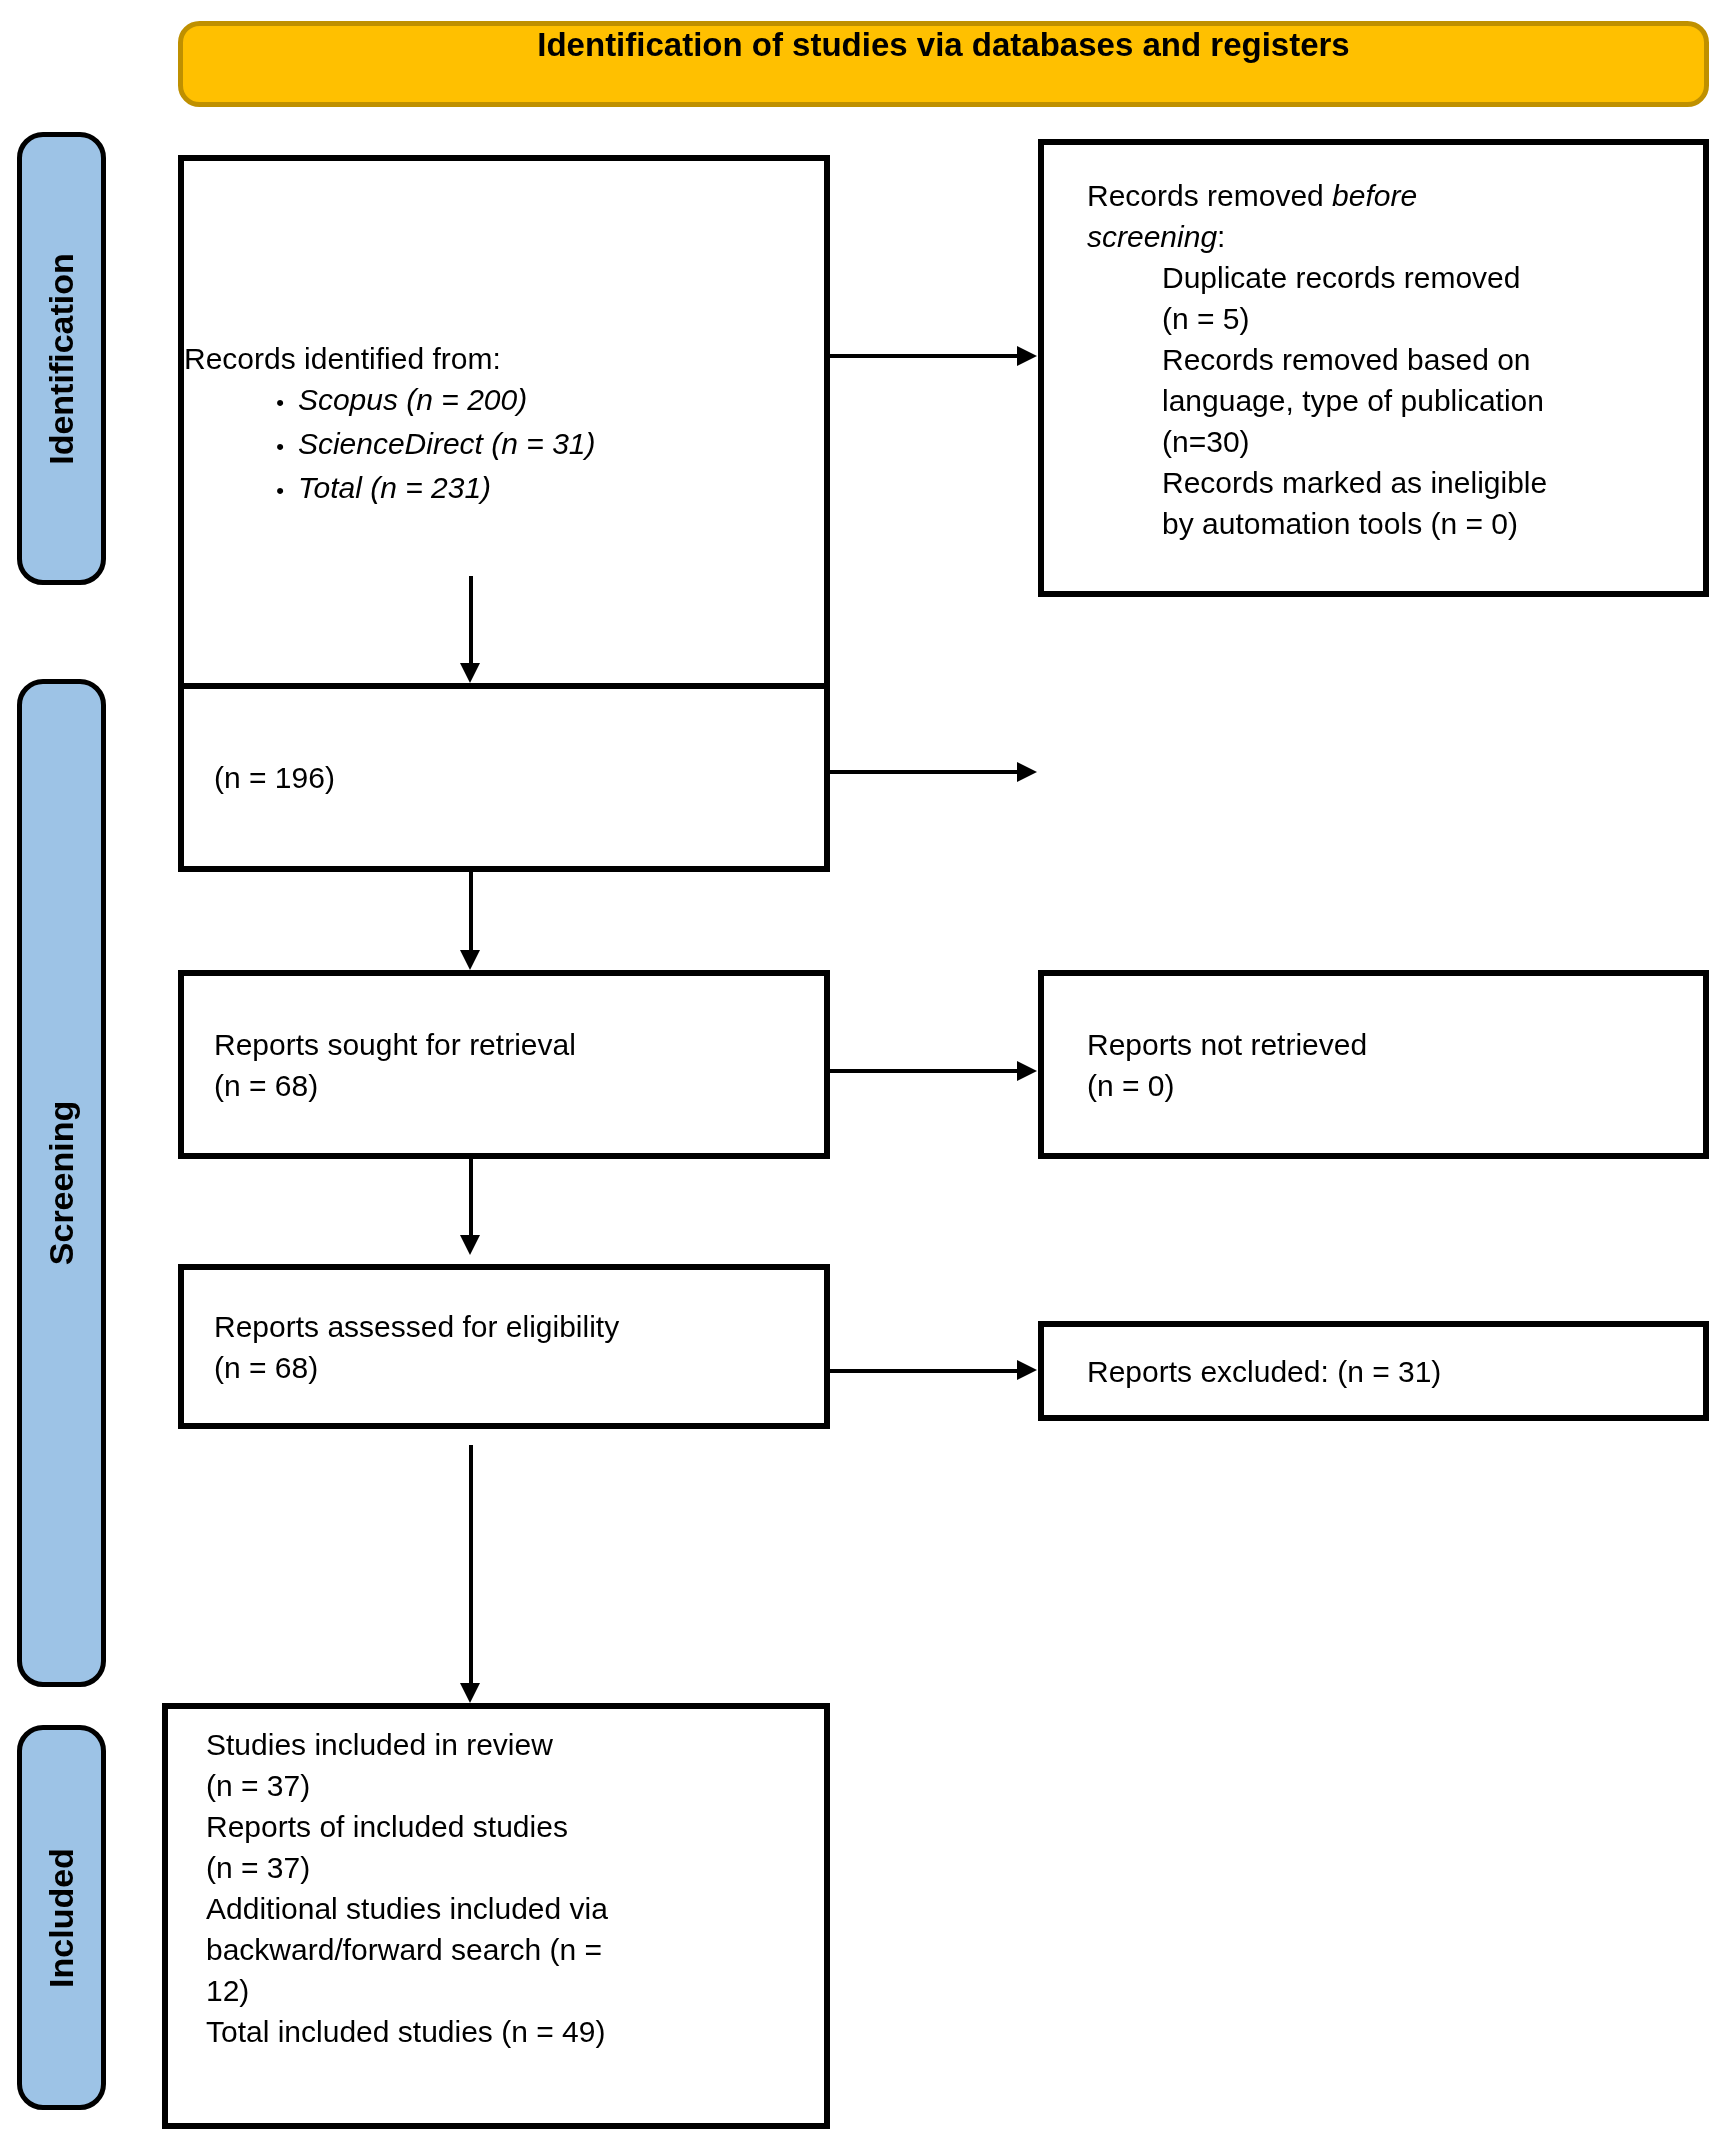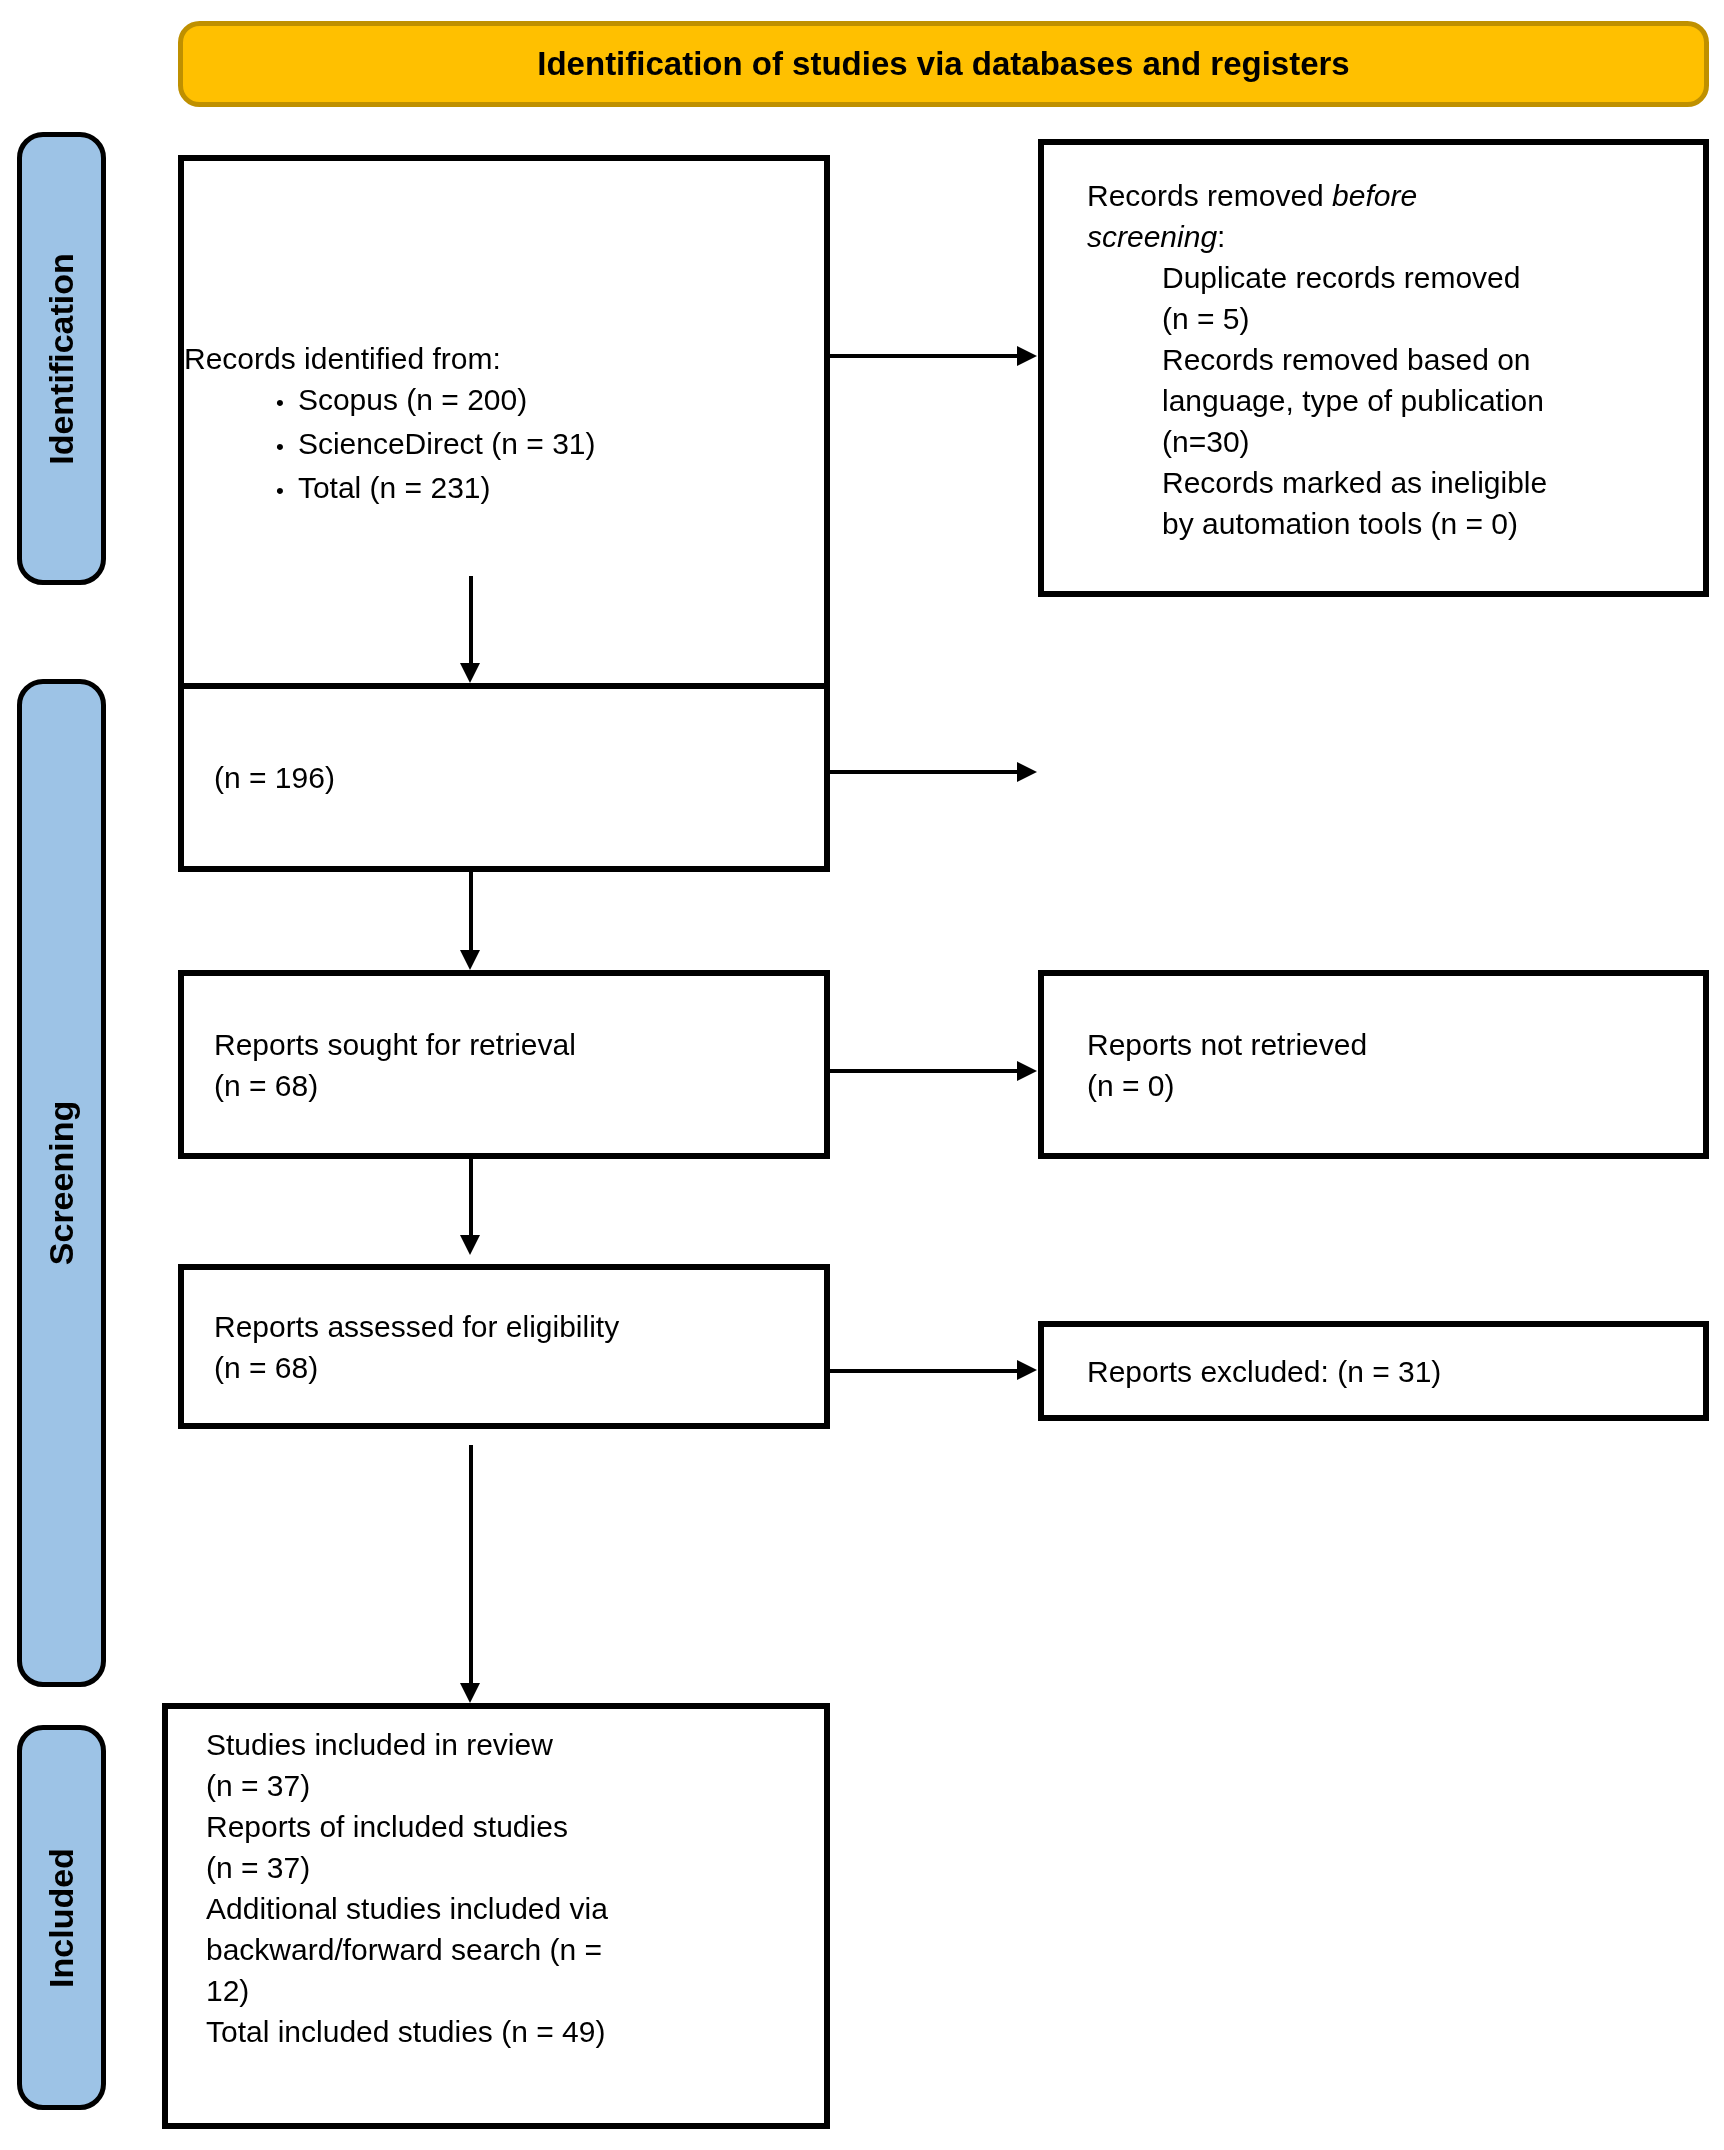--- a/index.html
+++ b/index.html
@@ -22,7 +22,7 @@
     border: 5.4px solid var(--banner-border, #BF9000);
     border-radius: 21.6px;
     box-sizing: border-box;
-    display: flex; align-items: center; justify-content: center;
+    display: flex; justify-content: center;
     font-size: 33px; font-weight: bold;
   }
 

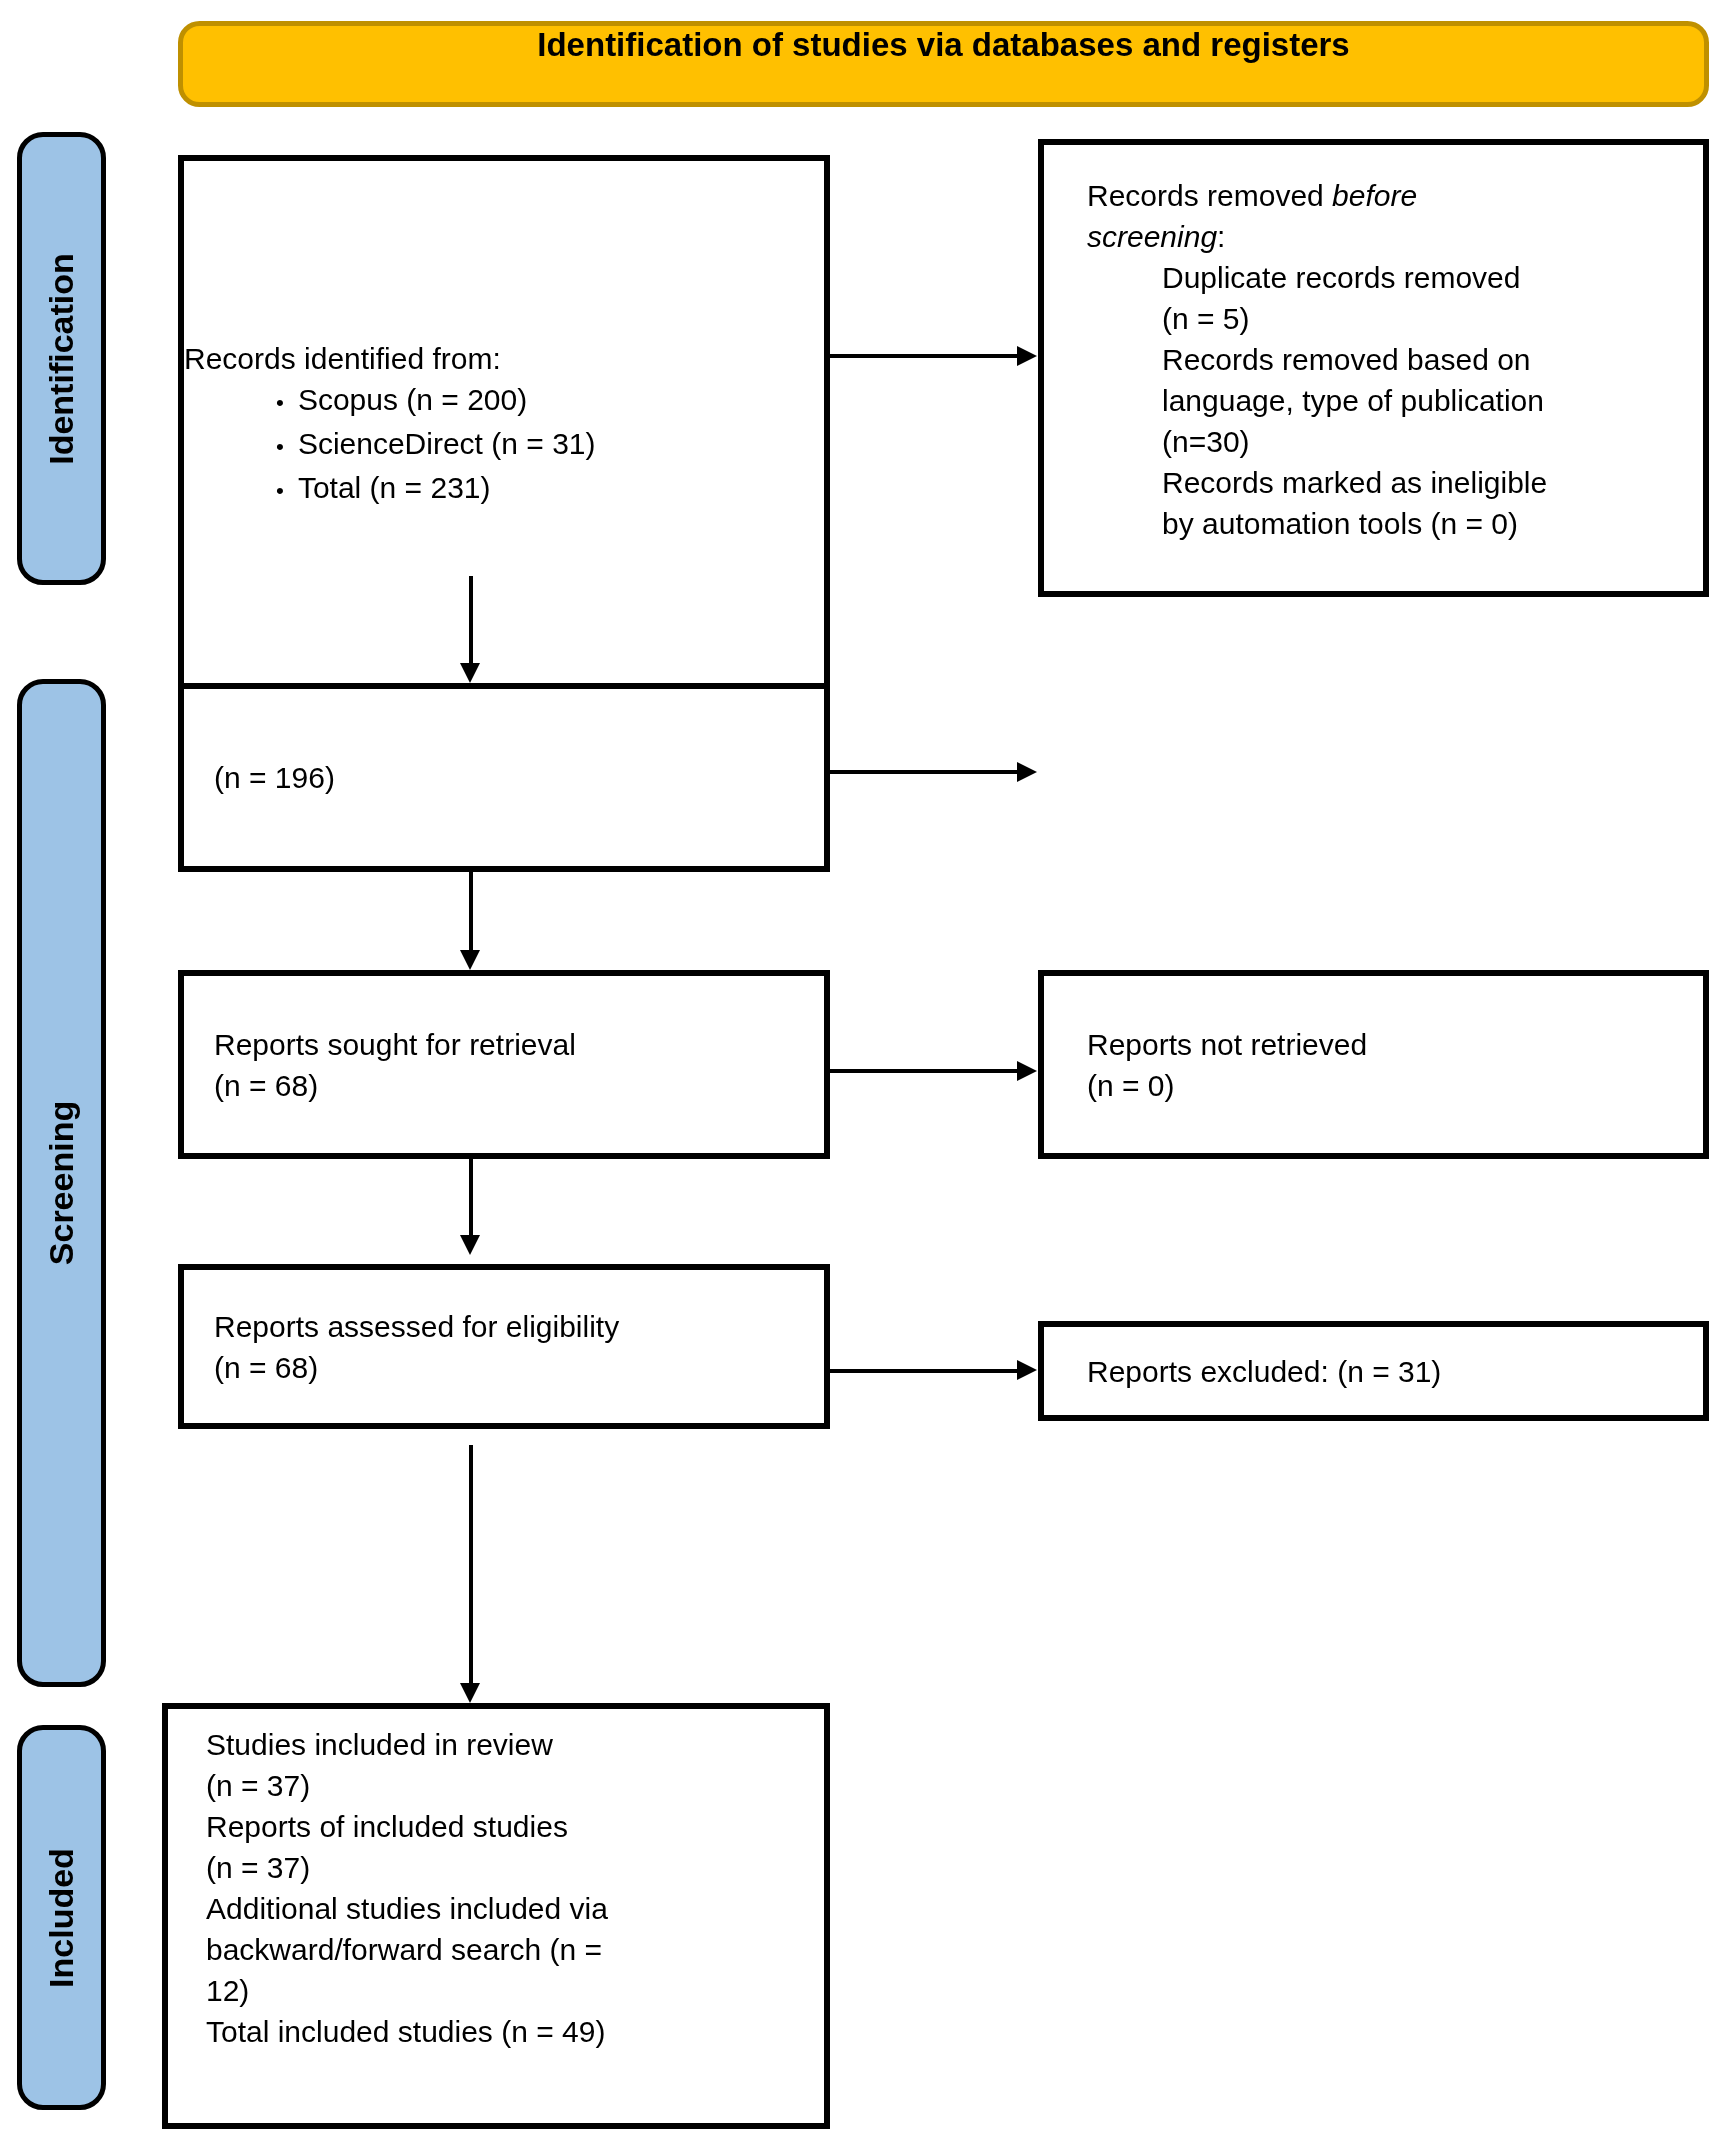--- a/index.html
+++ b/index.html
@@ -65,7 +65,7 @@
   .r3 { left: 1038px; top: 970px; width: 671px; height: 189px; padding-left: 43px;  padding-right: 13px; }
   .r4 { left: 1038px; top: 1321px; width: 671px; height: 100px; padding-left: 43px;  padding-right: 13px; }
 
-  .bullet-line { margin-left: 92px; }
+  .bullet-line { margin-left: 92px; font-style: italic; }
   .bullet-line .marker { font-size: 0.75em; margin-right: 14px; }
   .ind140 { margin-left: 75px; }
   .ind32  { padding-left: 17px; }

